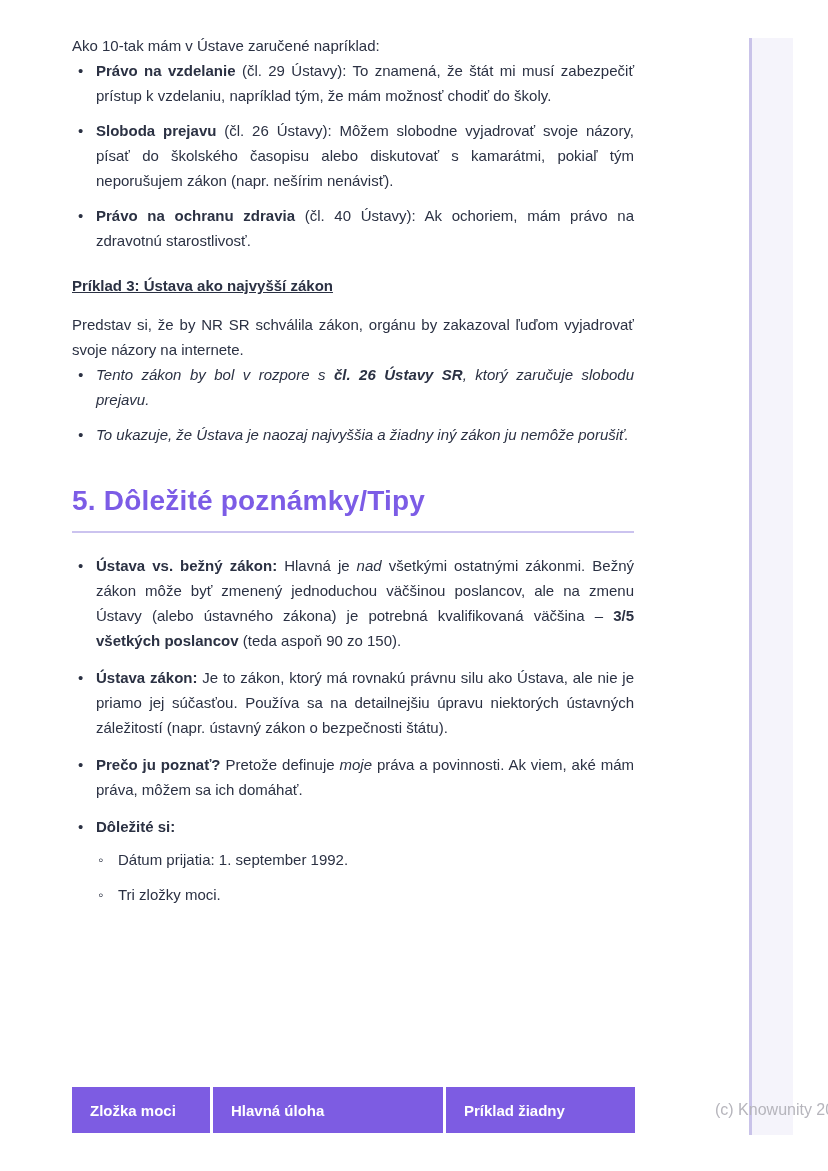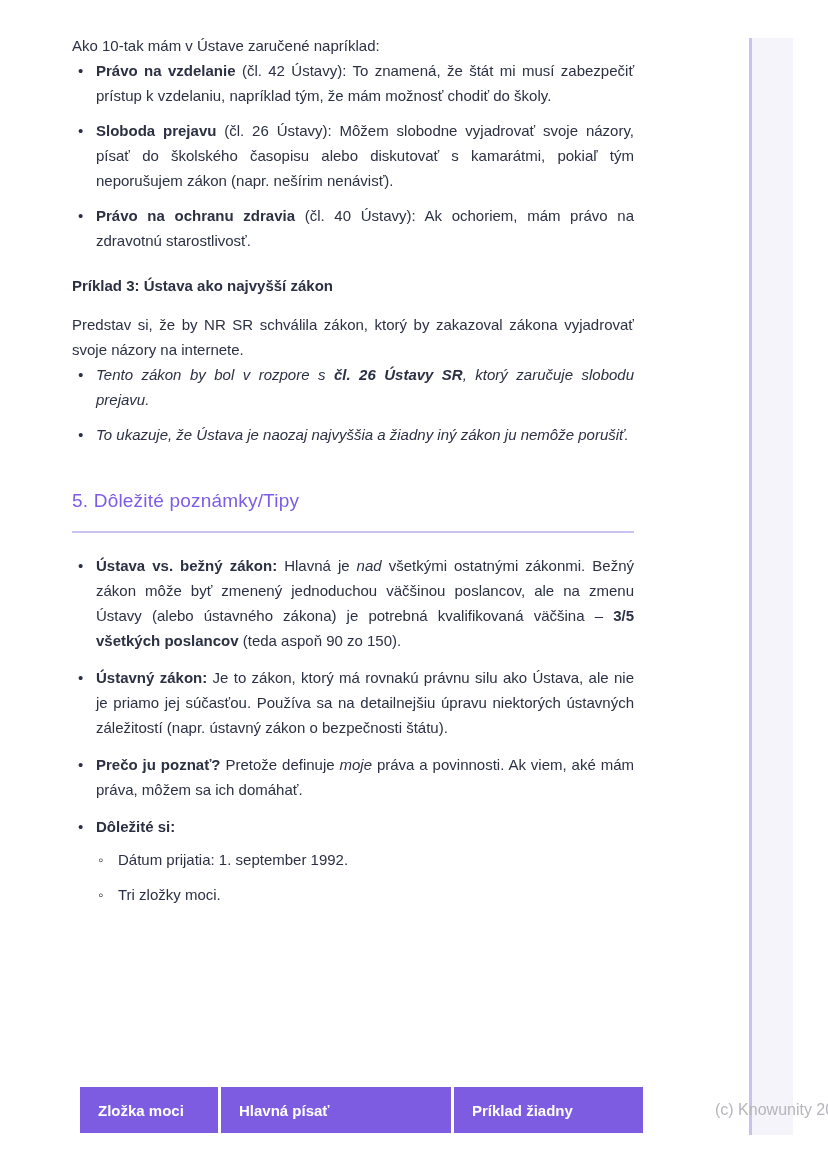--- a/index.html
+++ b/index.html
@@ -148,7 +148,7 @@
     <p>Ako 10-tak mám v Ústave zaručené napríklad:</p>
 
     <ul class="list l1 mt-list">
-      <li><span class="b">Právo na vzdelanie</span><span> (čl. 42 Ústavy): To znamená, že štát mi musí zabezpečiť prístup k vzdelaniu, napríklad tým, že mám možnosť chodiť do školy.</span></li>
+      <li><span class="b">Právo na vzdelanie</span><span> (čl. 29 Ústavy): To znamená, že štát mi musí zabezpečiť prístup k vzdelaniu, napríklad tým, že mám možnosť chodiť do školy.</span></li>
       <li><span class="b">Sloboda prejavu</span><span> (čl. 26 Ústavy): Môžem slobodne vyjadrovať svoje názory, písať do školského časopisu alebo diskutovať s kamarátmi, pokiaľ tým neporušujem zákon (napr. nešírim nenávisť).</span></li>
       <li><span class="b">Právo na ochranu zdravia</span><span> (čl. 40 Ústavy): Ak ochoriem, mám právo na zdravotnú starostlivosť.</span></li>
     </ul>

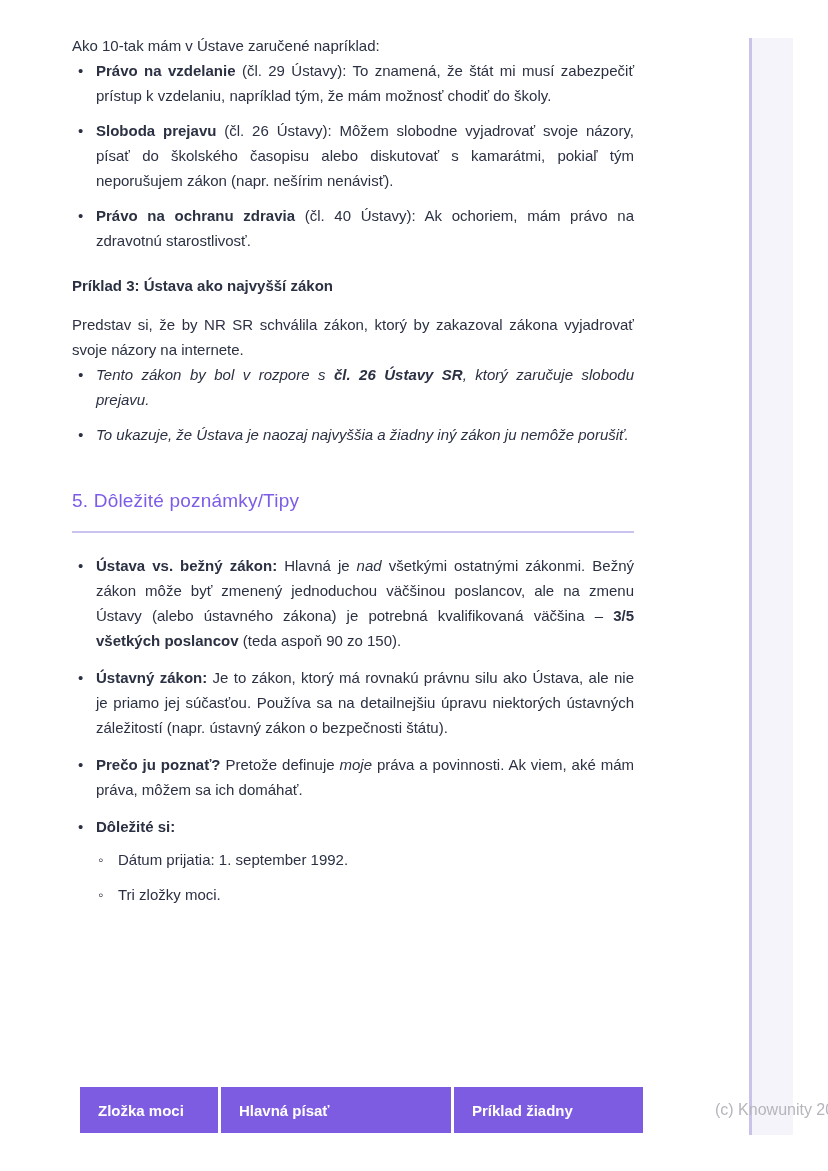--- a/index.html
+++ b/index.html
@@ -28,7 +28,7 @@
     line-height: 25px;
   }
   p { margin: 0; }
-  .bold { font-weight: bold; }
+  .bold { font-weight: bold; text-decoration: underline; }
   .just { text-align: justify; }
   .b { font-weight: bold; }
   .em { font-style: italic; }

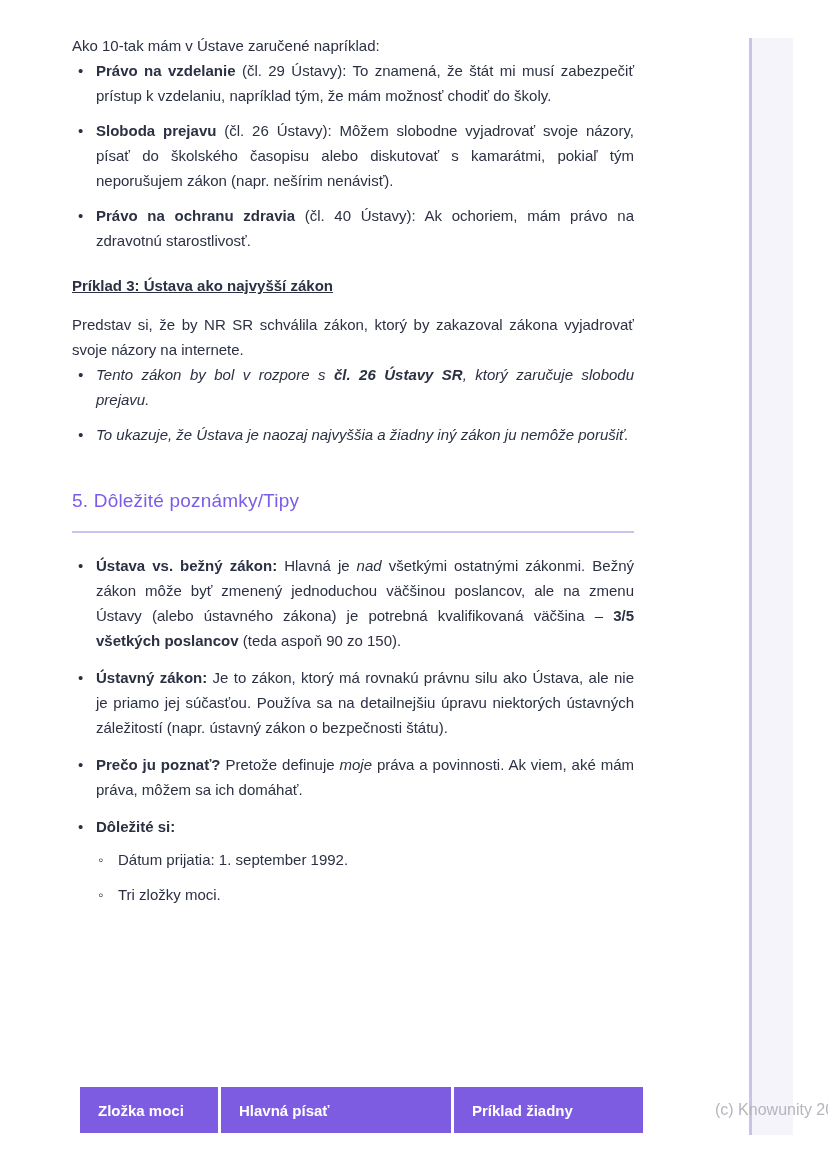--- a/index.html
+++ b/index.html
@@ -155,7 +155,7 @@
 
     <p class="bold mt-head">Príklad 3: Ústava ako najvyšší zákon</p>
 
-    <p class="just mt-para">Predstav si, že by NR SR schválila zákon, ktorý by zakazoval zákona vyjadrovať svoje názory na internete.</p>
+    <p class="just mt-para">Predstav si, že by NR SR schválila zákon, orgánu by zakazoval ľuďom vyjadrovať svoje názory na internete.</p>
 
     <ul class="list l1 mt-list2">
       <li><span>Tento zákon by bol v rozpore s </span><span class="b">čl. 26 Ústavy SR</span><span>, ktorý zaručuje slobodu prejavu.</span></li>

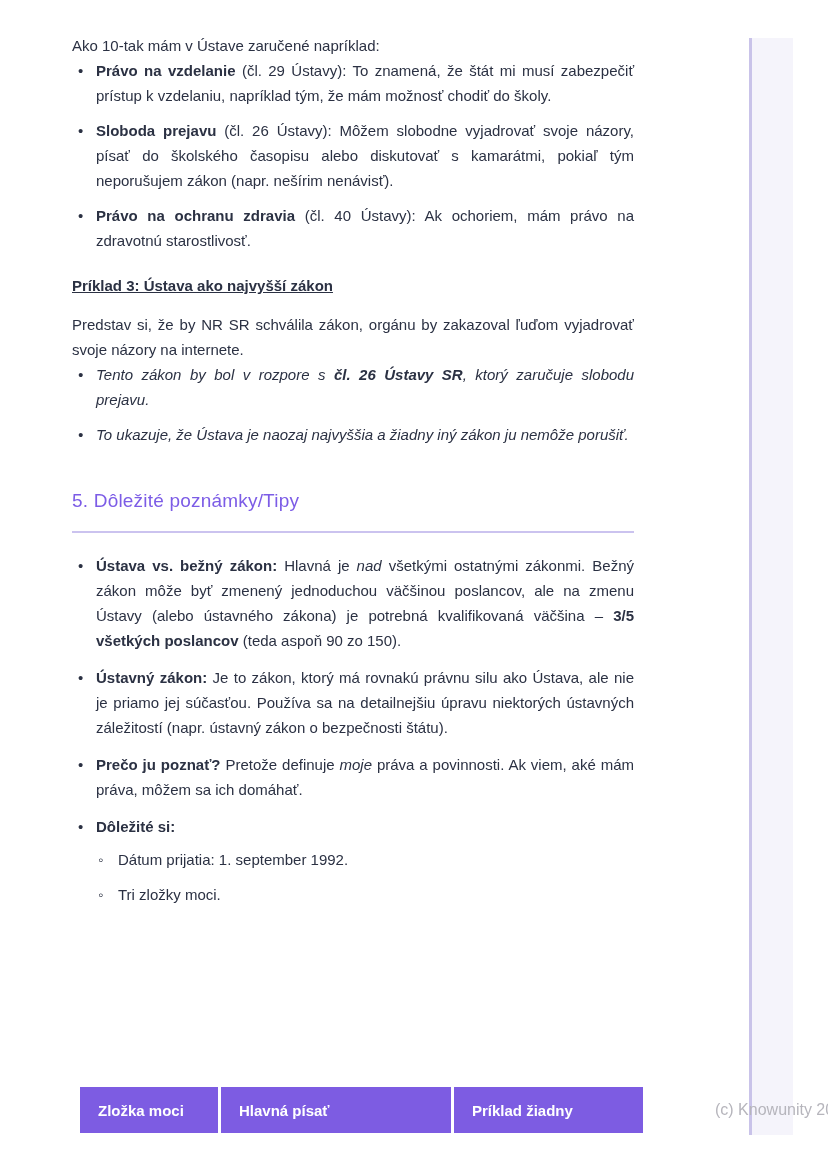--- a/index.html
+++ b/index.html
@@ -79,9 +79,9 @@
 
   h2.section-heading {
     margin: 36px 0 0 0;
-    font-size: 19px;
+    font-size: 28px;
     line-height: 36px;
-    font-weight: normal;
+    font-weight: bold;
     color: #7c5ce6;
     letter-spacing: 0.2px;
   }

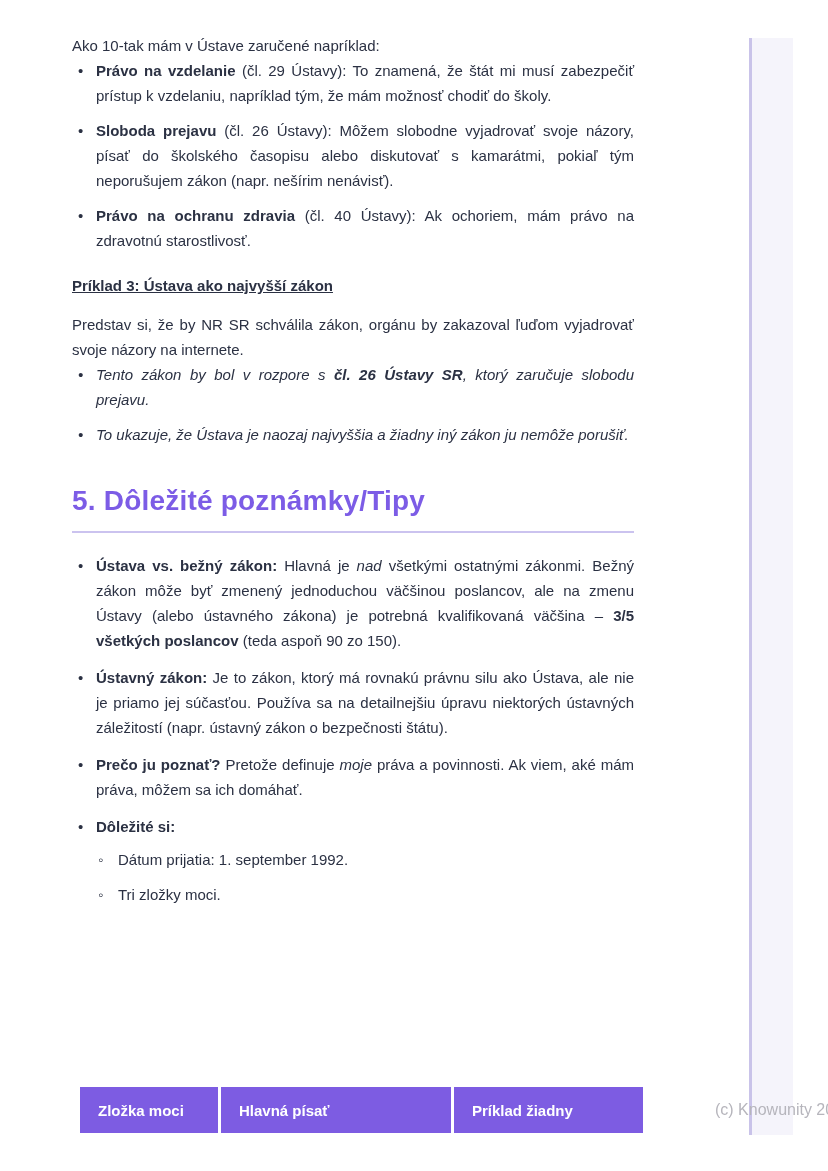--- a/index.html
+++ b/index.html
@@ -167,7 +167,7 @@
 
     <ul class="list notes">
       <li><span class="b">Ústava vs. bežný zákon:</span><span> Hlavná je </span><span class="em">nad</span><span> všetkými ostatnými zákonmi. Bežný zákon môže byť zmenený jednoduchou väčšinou poslancov, ale na zmenu Ústavy (alebo ústavného zákona) je potrebná kvalifikovaná väčšina – </span><span class="b">3/5 všetkých poslancov</span><span> (teda aspoň 90 zo 150).</span></li>
-      <li><span class="b">Ústavný zákon:</span><span> Je to zákon, ktorý má rovnakú právnu silu ako Ústava, ale nie je priamo jej súčasťou. Používa sa na detailnejšiu úpravu niektorých ústavných záležitostí (napr. ústavný zákon o bezpečnosti štátu).</span></li>
+      <li><span class="b">Ústava zákon:</span><span> Je to zákon, ktorý má rovnakú právnu silu ako Ústava, ale nie je priamo jej súčasťou. Používa sa na detailnejšiu úpravu niektorých ústavných záležitostí (napr. ústavný zákon o bezpečnosti štátu).</span></li>
       <li><span class="b">Prečo ju poznať?</span><span> Pretože definuje </span><span class="em">moje</span><span> práva a povinnosti. Ak viem, aké mám práva, môžem sa ich domáhať.</span></li>
       <li><span class="b">Dôležité si:</span>
         <ul class="sub">

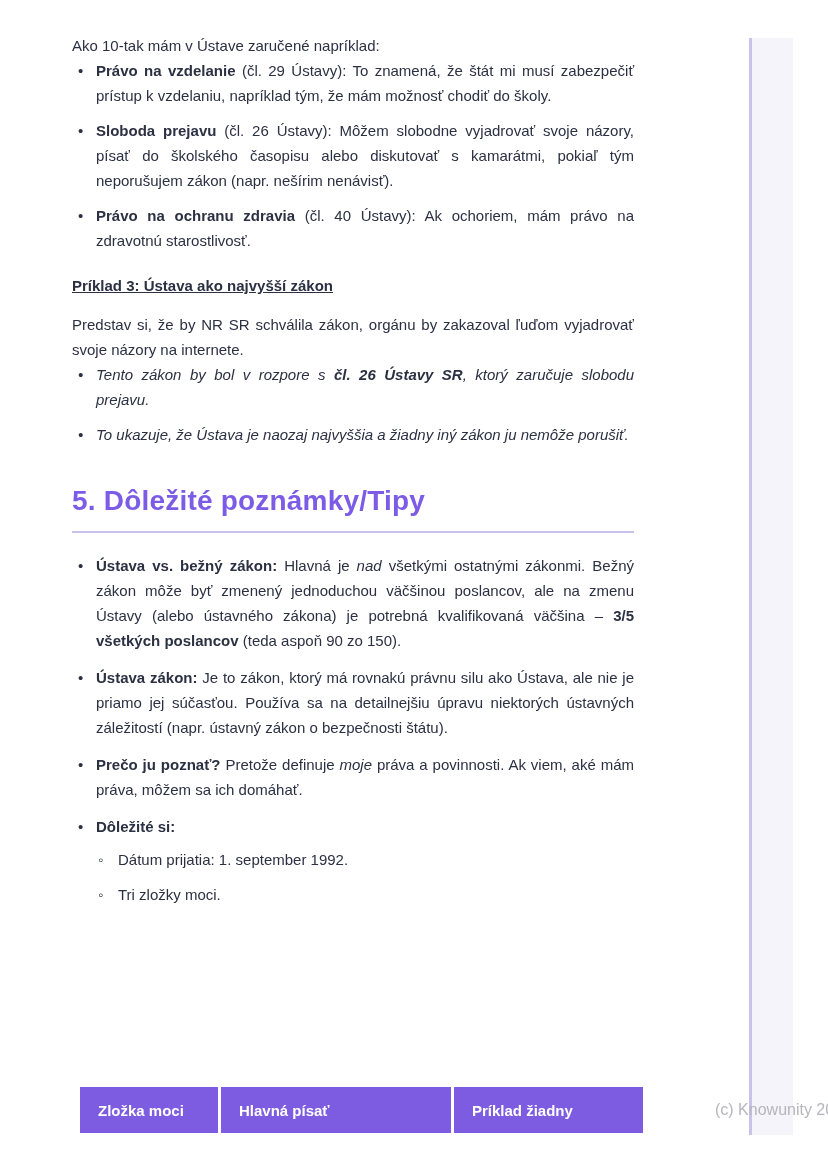--- a/index.html
+++ b/index.html
@@ -100,7 +100,6 @@
     height: 46px;
     display: flex;
     gap: 3px;
-    margin-left: 8px;
   }
   .table-header .th {
     background: #7d5ce2;

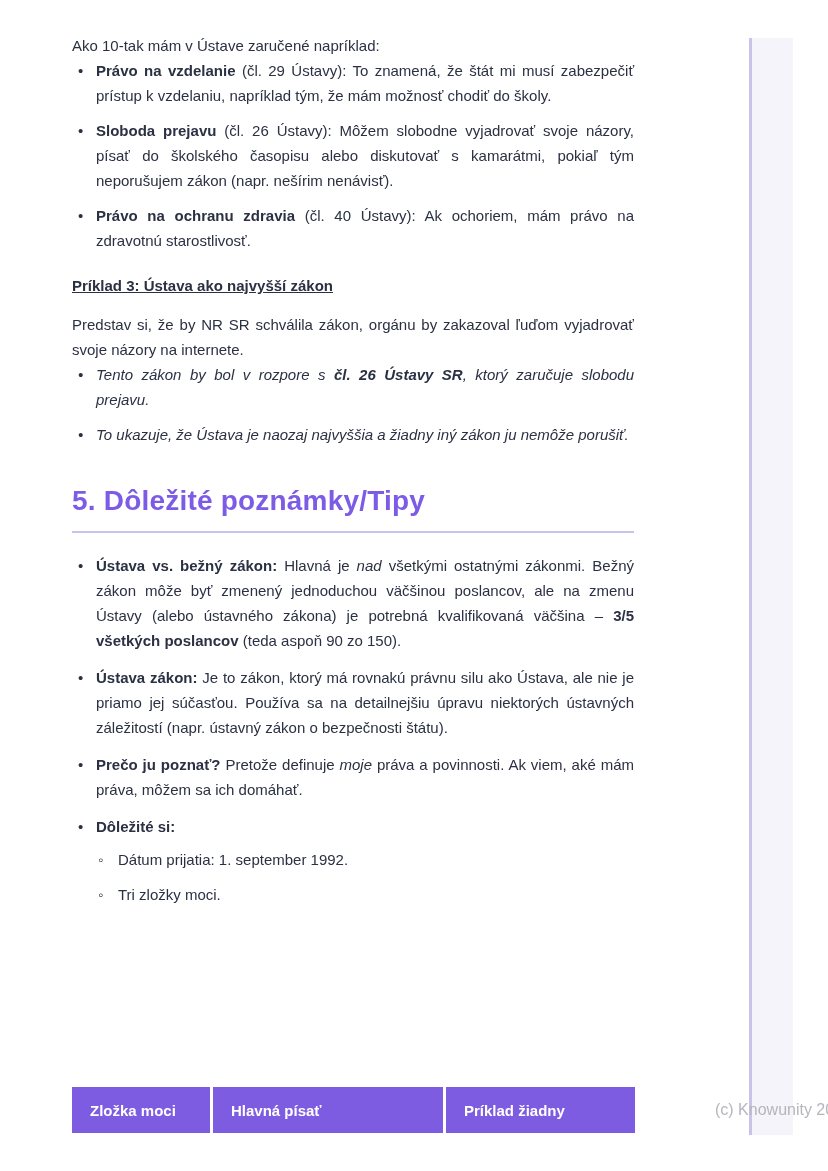--- a/index.html
+++ b/index.html
@@ -180,7 +180,7 @@
 
   <div class="table-header">
     <div class="th c1">Zložka moci</div>
-    <div class="th c2">Hlavná písať</div>
+    <div class="th c2">Hlavná úloha</div>
     <div class="th c3">Príklad žiadny</div>
   </div>
 

